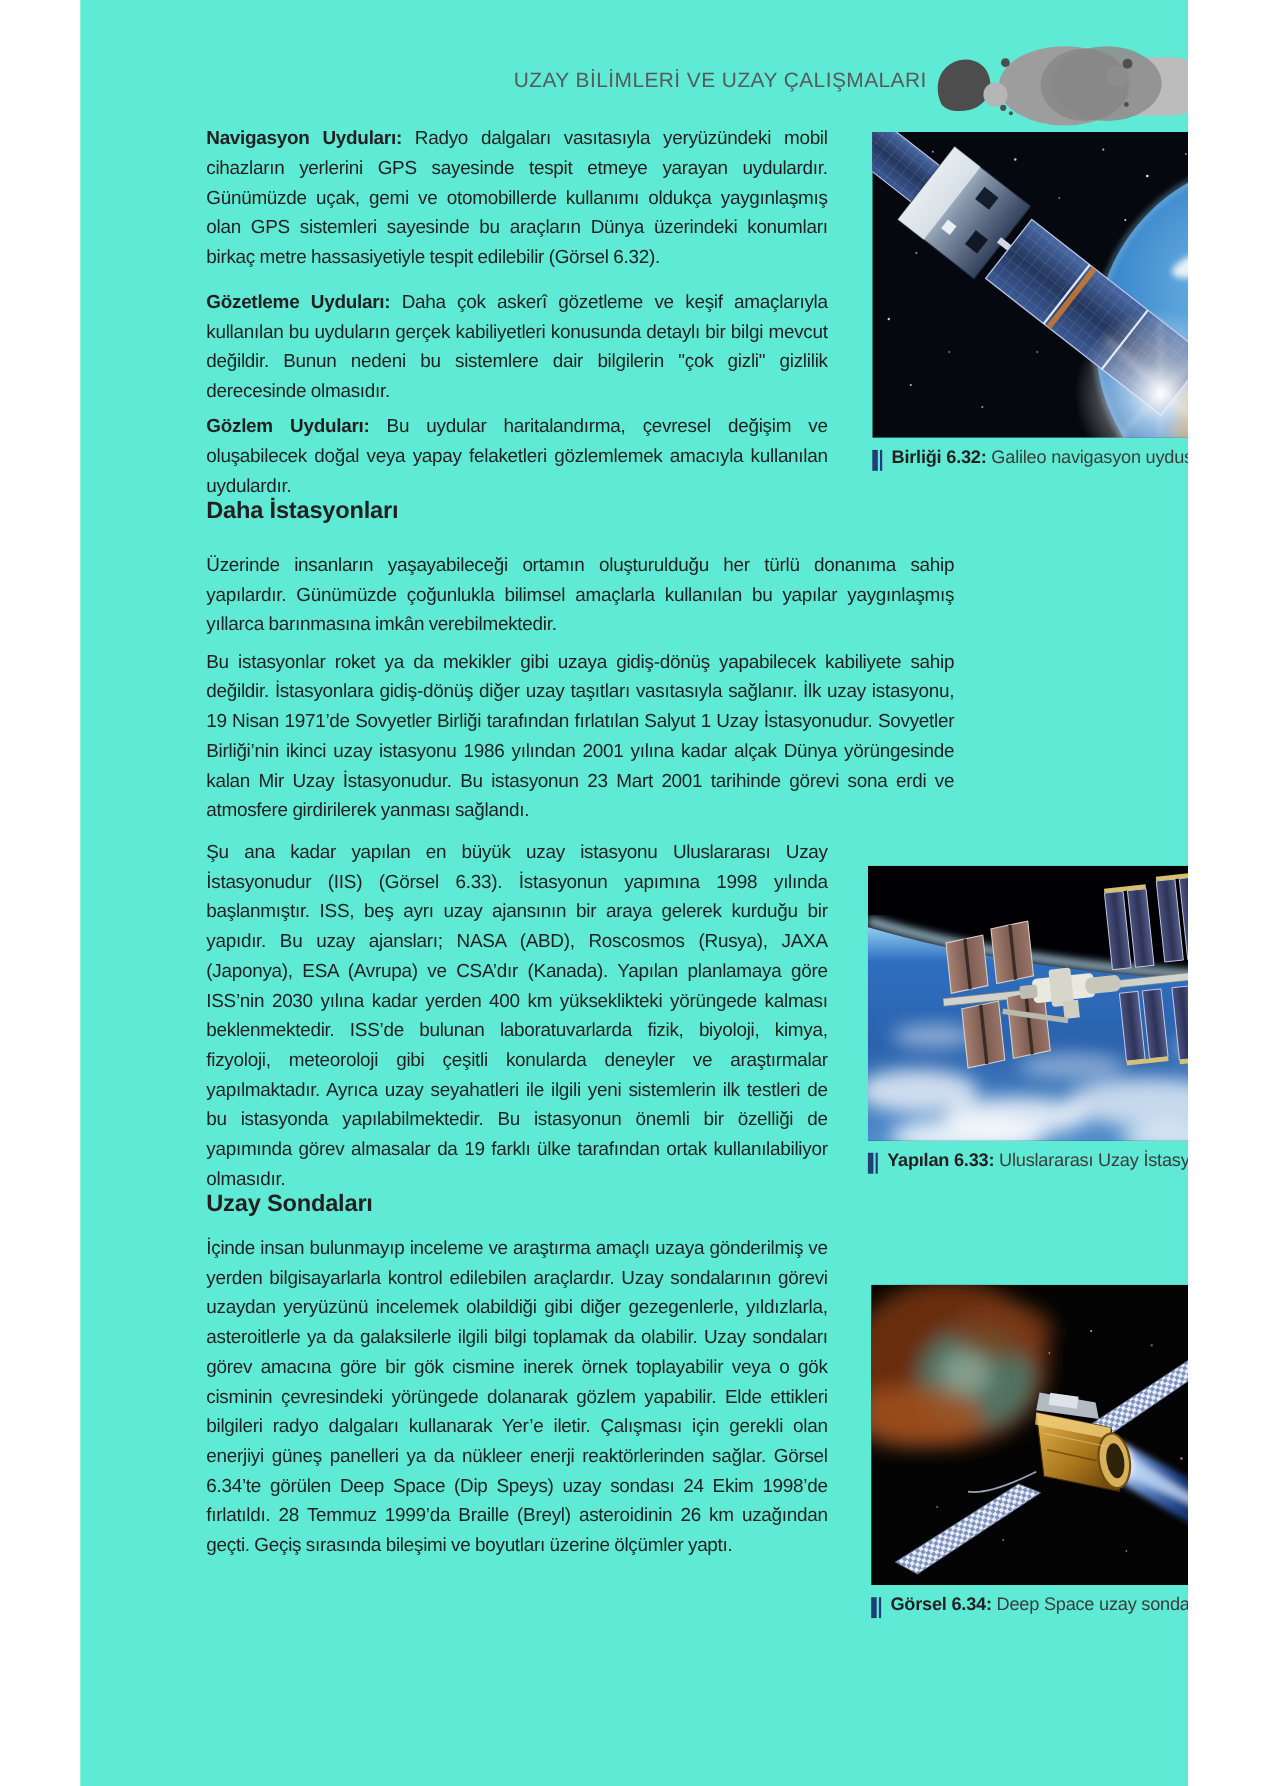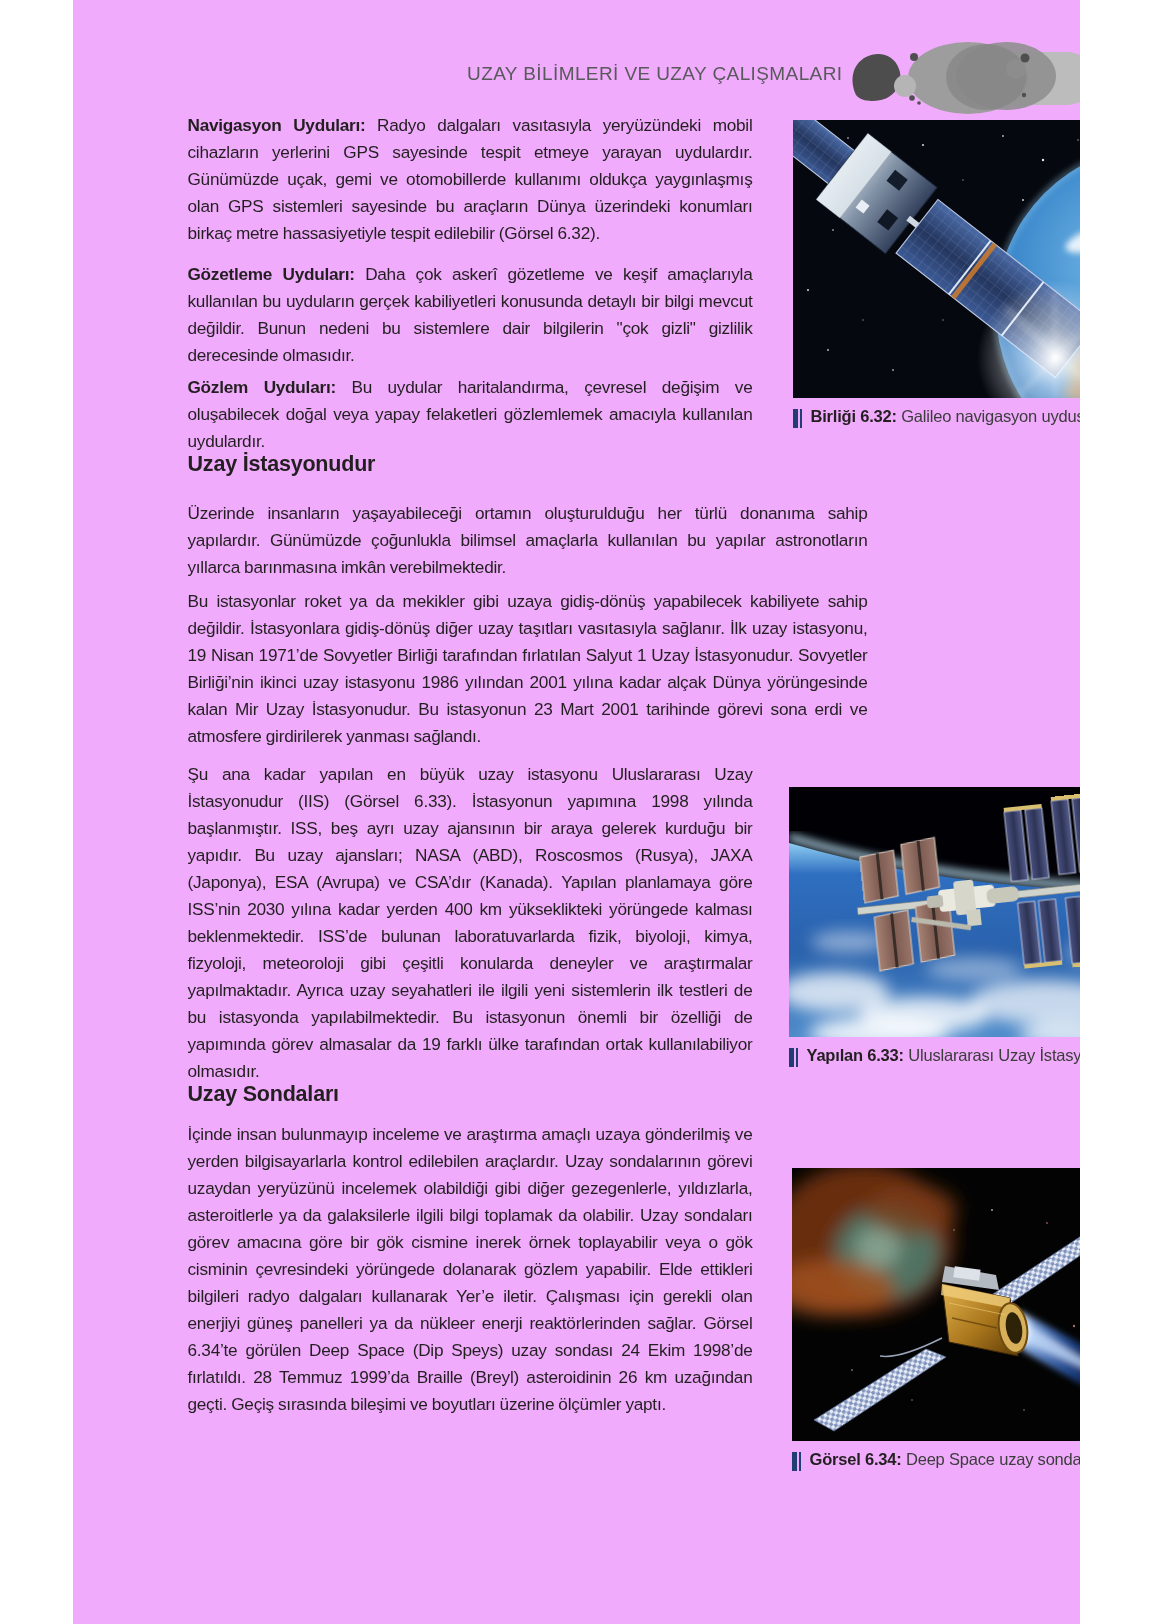--- a/index.html
+++ b/index.html
@@ -4,7 +4,7 @@
 <style>
   html,body{margin:0;padding:0;background:#ffffff;}
   .page{
-    position:relative;width:1007px;height:1624px;margin:0 auto;background:#f0abfc;
+    position:relative;width:1007px;height:1624px;margin:0 auto;background:#5eead4;
     overflow:hidden;font-family:"Liberation Sans","DejaVu Sans",sans-serif;color:#231f20;
   }
   

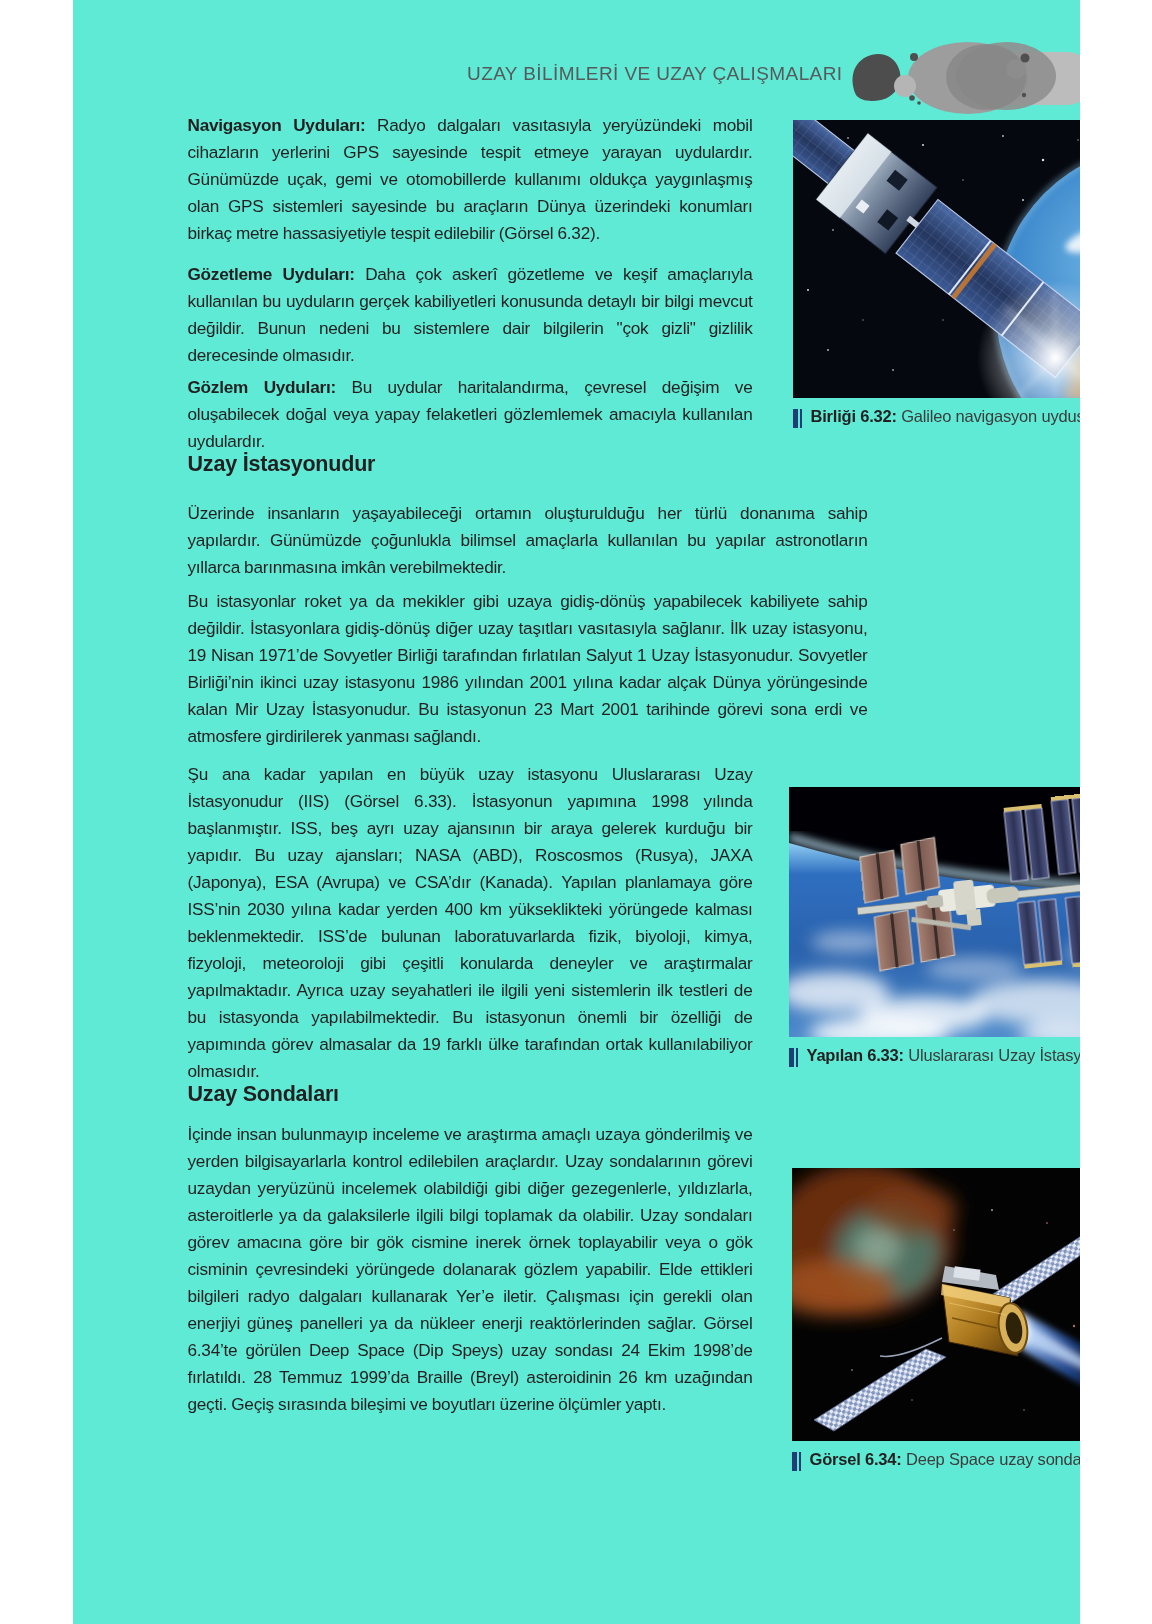--- a/index.html
+++ b/index.html
@@ -74,7 +74,7 @@
     <span>Daha çok askerî gözetleme ve keşif amaçlarıyla kullanılan bu uyduların gerçek kabiliyetleri konusunda detaylı bir bilgi mevcut değildir. Bunun nedeni bu sistemlere dair bilgilerin "çok gizli" gizlilik derecesinde olmasıdır.</span>
   </p>
 
-  <h2 class="sec-heading" style="top:452px">Uzay İstasyonudur</h2>
+  <h2 class="sec-heading" style="top:452px">Daha İstasyonları</h2>
   <p class="para wide" style="top:500px">Üzerinde insanların yaşayabileceği ortamın oluşturulduğu her türlü donanıma sahip yapılardır. Günümüzde çoğunlukla bilimsel amaçlarla kullanılan bu yapılar astronotların yıllarca barınmasına imkân verebilmektedir.</p>
   <p class="para wide" style="top:588px">Bu istasyonlar roket ya da mekikler gibi uzaya gidiş-dönüş yapabilecek kabiliyete sahip değildir. İstasyonlara gidiş-dönüş diğer uzay taşıtları vasıtasıyla sağlanır. İlk uzay istasyonu, 19 Nisan 1971’de Sovyetler Birliği tarafından fırlatılan Salyut 1 Uzay İstasyonudur. Sovyetler Birliği’nin ikinci uzay istasyonu 1986 yılından 2001 yılına kadar alçak Dünya yörüngesinde kalan Mir Uzay İstasyonudur. Bu istasyonun 23 Mart 2001 tarihinde görevi sona erdi ve atmosfere girdirilerek yanması sağlandı.</p>
   <p class="para" style="top:761px">Şu ana kadar yapılan en büyük uzay istasyonu Uluslararası Uzay İstasyonudur (IIS) (Görsel 6.33). İstasyonun yapımına 1998 yılında başlanmıştır. ISS, beş ayrı uzay ajansının bir araya gelerek kurduğu bir yapıdır. Bu uzay ajansları; NASA (ABD), Roscosmos (Rusya), JAXA (Japonya), ESA (Avrupa) ve CSA’dır (Kanada). Yapılan planlamaya göre ISS’nin 2030 yılına kadar yerden 400 km yükseklikteki yörüngede kalması beklenmektedir. ISS’de bulunan laboratuvarlarda fizik, biyoloji, kimya, fizyoloji, meteoroloji gibi çeşitli konularda deneyler ve araştırmalar yapılmaktadır. Ayrıca uzay seyahatleri ile ilgili yeni sistemlerin ilk testleri de bu istasyonda yapılabilmektedir. Bu istasyonun önemli bir özelliği de yapımında görev almasalar da 19 farklı ülke tarafından ortak kullanılabiliyor olmasıdır.</p>

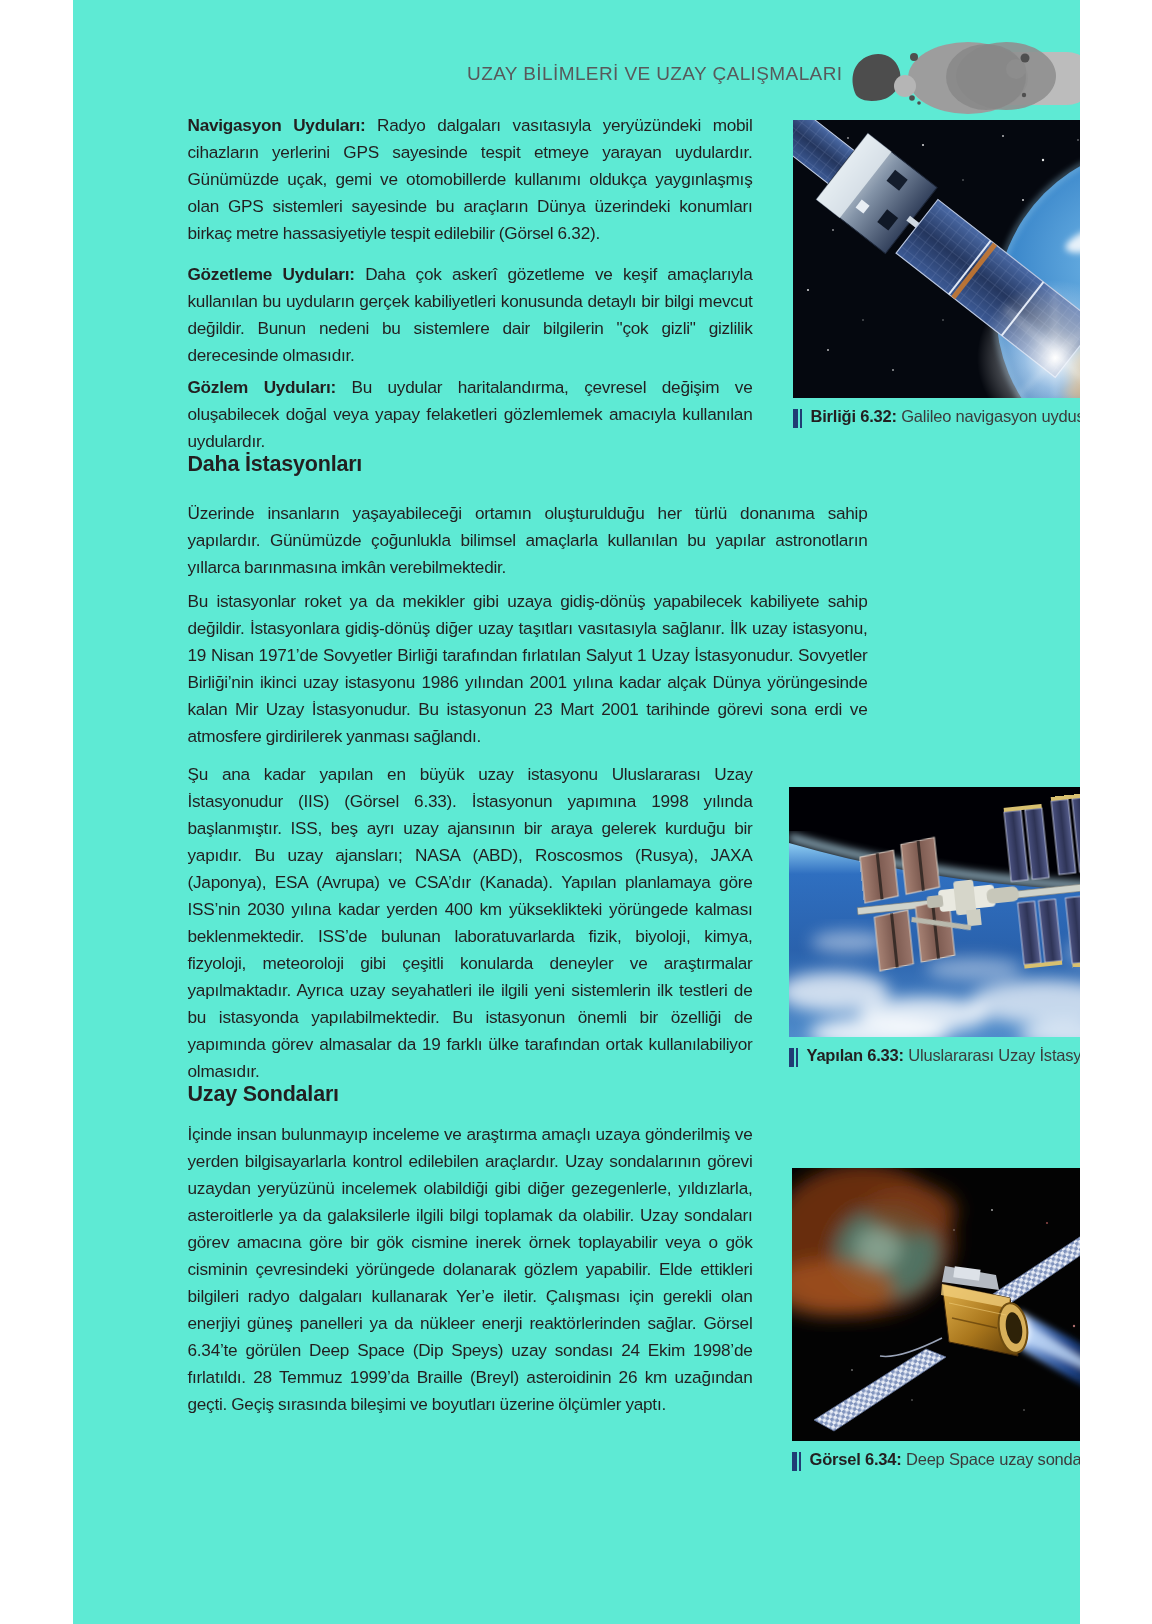--- a/index.html
+++ b/index.html
@@ -75,7 +75,7 @@
   </p>
 
   <h2 class="sec-heading" style="top:452px">Daha İstasyonları</h2>
-  <p class="para wide" style="top:500px">Üzerinde insanların yaşayabileceği ortamın oluşturulduğu her türlü donanıma sahip yapılardır. Günümüzde çoğunlukla bilimsel amaçlarla kullanılan bu yapılar astronotların yıllarca barınmasına imkân verebilmektedir.</p>
+  <p class="para wide" style="top:500px">Üzerinde insanların yaşayabileceği ortamın oluşturulduğu her türlü donanıma sahip yapılardır. Günümüzde çoğunlukla bilimsel amaçlarla kullanılan bu yapılar yaygınlaşmış yıllarca barınmasına imkân verebilmektedir.</p>
   <p class="para wide" style="top:588px">Bu istasyonlar roket ya da mekikler gibi uzaya gidiş-dönüş yapabilecek kabiliyete sahip değildir. İstasyonlara gidiş-dönüş diğer uzay taşıtları vasıtasıyla sağlanır. İlk uzay istasyonu, 19 Nisan 1971’de Sovyetler Birliği tarafından fırlatılan Salyut 1 Uzay İstasyonudur. Sovyetler Birliği’nin ikinci uzay istasyonu 1986 yılından 2001 yılına kadar alçak Dünya yörüngesinde kalan Mir Uzay İstasyonudur. Bu istasyonun 23 Mart 2001 tarihinde görevi sona erdi ve atmosfere girdirilerek yanması sağlandı.</p>
   <p class="para" style="top:761px">Şu ana kadar yapılan en büyük uzay istasyonu Uluslararası Uzay İstasyonudur (IIS) (Görsel 6.33). İstasyonun yapımına 1998 yılında başlanmıştır. ISS, beş ayrı uzay ajansının bir araya gelerek kurduğu bir yapıdır. Bu uzay ajansları; NASA (ABD), Roscosmos (Rusya), JAXA (Japonya), ESA (Avrupa) ve CSA’dır (Kanada). Yapılan planlamaya göre ISS’nin 2030 yılına kadar yerden 400 km yükseklikteki yörüngede kalması beklenmektedir. ISS’de bulunan laboratuvarlarda fizik, biyoloji, kimya, fizyoloji, meteoroloji gibi çeşitli konularda deneyler ve araştırmalar yapılmaktadır. Ayrıca uzay seyahatleri ile ilgili yeni sistemlerin ilk testleri de bu istasyonda yapılabilmektedir. Bu istasyonun önemli bir özelliği de yapımında görev almasalar da 19 farklı ülke tarafından ortak kullanılabiliyor olmasıdır.</p>
 

